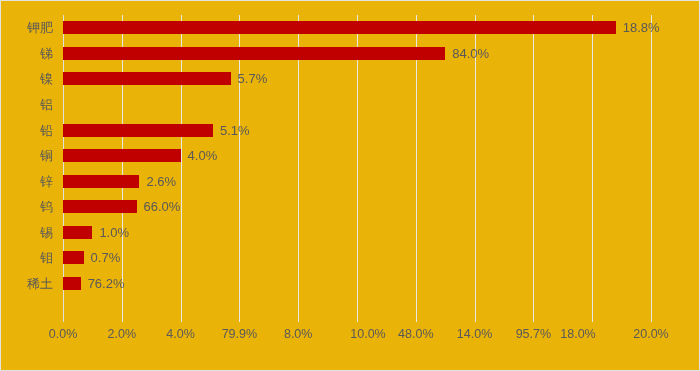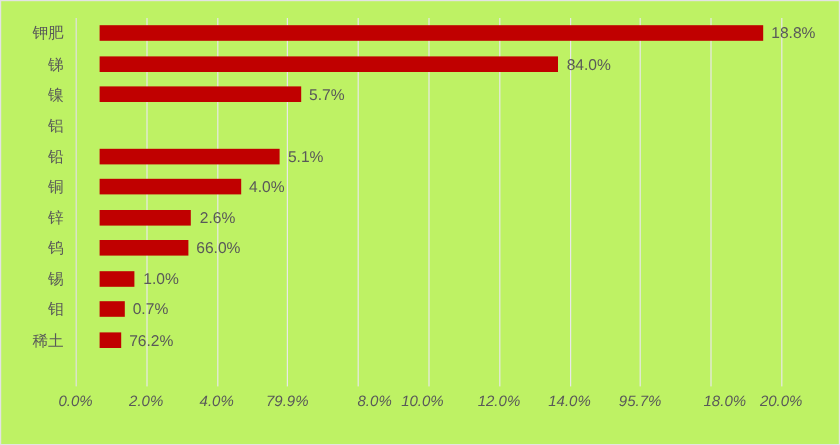--- a/index.html
+++ b/index.html
@@ -14,7 +14,7 @@
     box-sizing:border-box;
     width:700px;height:371px;
     border:1px solid #e3e3e3;
-    background:#bef264;
+    background:#eab308;
   }
   
   #plot-area{

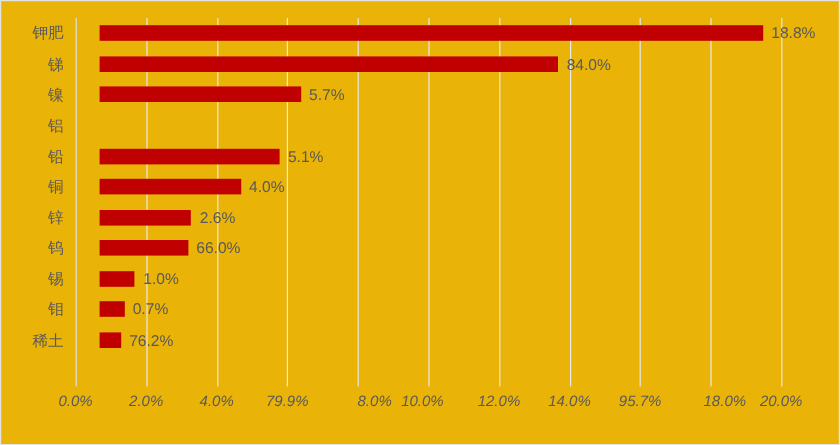--- a/index.html
+++ b/index.html
@@ -60,7 +60,6 @@
     height:13px;
     display:flex;
     align-items:center;
-    padding-left:20px;
   }
   .bar{
     height:13px;

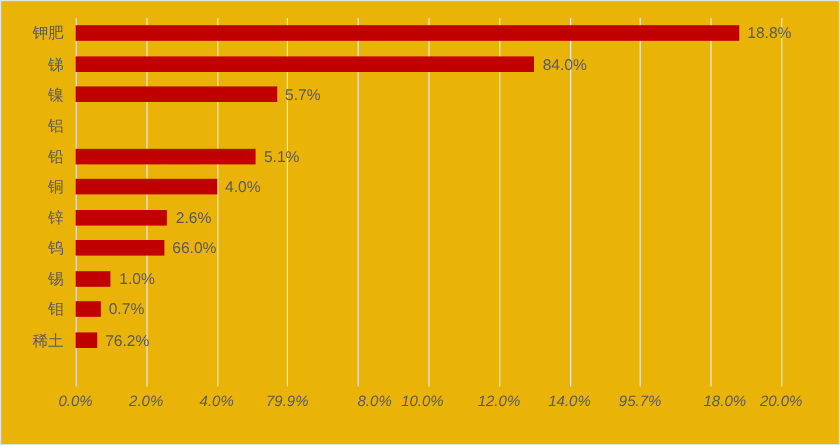--- a/index.html
+++ b/index.html
@@ -88,7 +88,6 @@
     color:#595959;
     white-space:nowrap;
     line-height:1;
-    font-style:italic;
   }
 </style>
 </head>

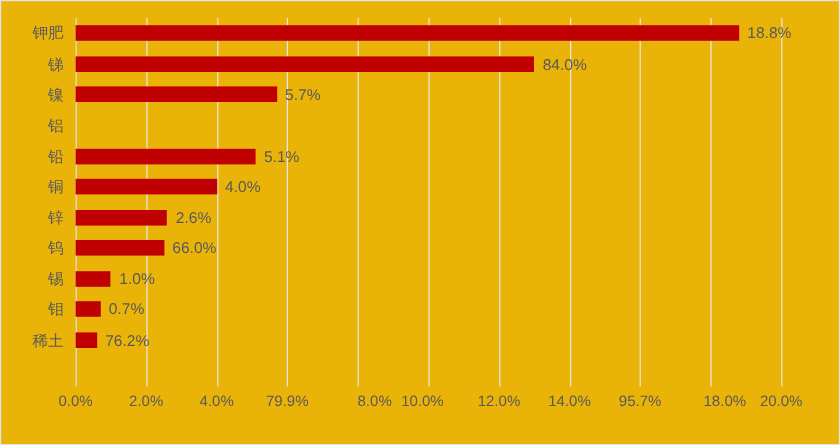--- a/index.html
+++ b/index.html
@@ -190,7 +190,7 @@
       <div class="tick-label" style="left: 120.8px;">2.0%</div>
       <div class="tick-label" style="left: 179.6px;">4.0%</div>
       <div class="tick-label" style="left: 238.4px;">79.9%</div>
-      <div class="tick-label" style="left: 297.2px; margin-left: 14px;">8.0%</div>
+      <div class="tick-label" style="left: 297.2px;">8.0%</div>
       <div class="tick-label" style="left: 351px;">10.0%</div>
       <div class="tick-label" style="left: 414.8px;">12.0%</div>
       <div class="tick-label" style="left: 473.6px;">14.0%</div>

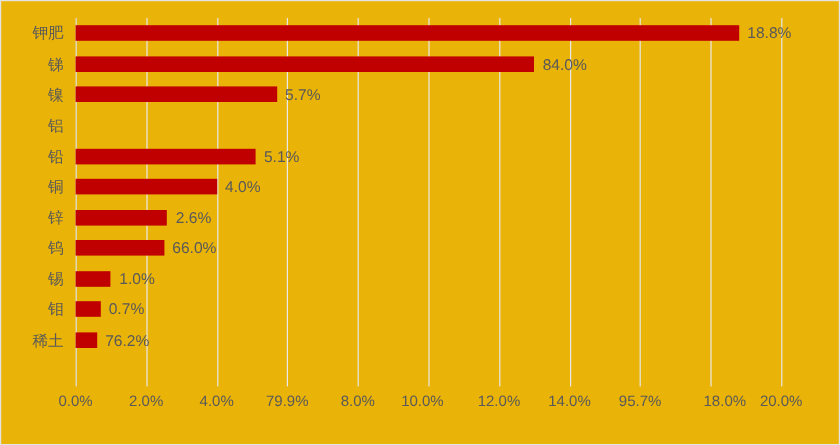--- a/index.html
+++ b/index.html
@@ -191,7 +191,7 @@
       <div class="tick-label" style="left: 179.6px;">4.0%</div>
       <div class="tick-label" style="left: 238.4px;">79.9%</div>
       <div class="tick-label" style="left: 297.2px;">8.0%</div>
-      <div class="tick-label" style="left: 351px;">10.0%</div>
+      <div class="tick-label" style="left: 367px;">10.0%</div>
       <div class="tick-label" style="left: 414.8px;">12.0%</div>
       <div class="tick-label" style="left: 473.6px;">14.0%</div>
       <div class="tick-label" style="left: 532.4px;">95.7%</div>

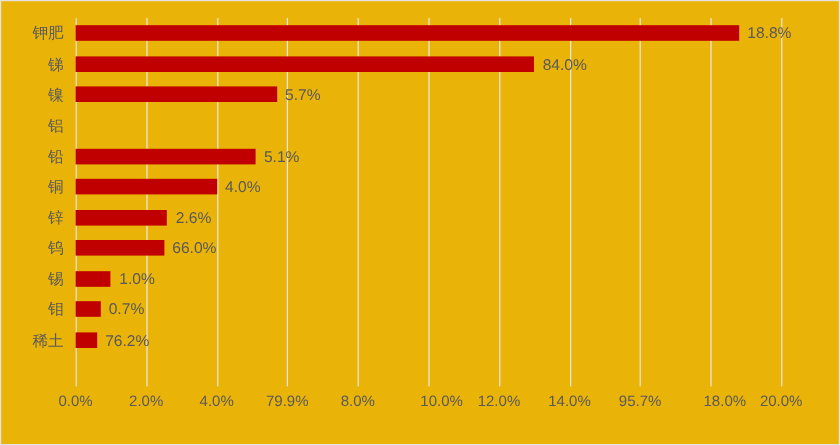--- a/index.html
+++ b/index.html
@@ -192,7 +192,7 @@
       <div class="tick-label" style="left: 238.4px;">79.9%</div>
       <div class="tick-label" style="left: 297.2px;">8.0%</div>
       <div class="tick-label" style="left: 367px;">10.0%</div>
-      <div class="tick-label" style="left: 414.8px;">12.0%</div>
+      <div class="tick-label" style="left: 414.8px;">48.0%</div>
       <div class="tick-label" style="left: 473.6px;">14.0%</div>
       <div class="tick-label" style="left: 532.4px;">95.7%</div>
       <div class="tick-label" style="left: 603px;">18.0%</div>

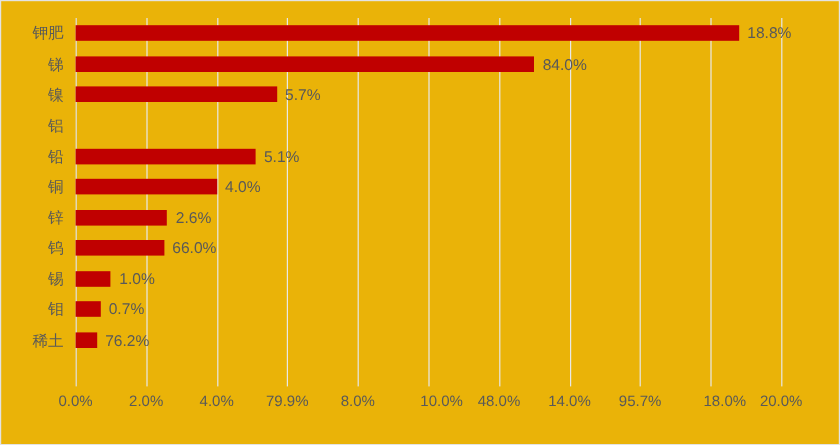--- a/index.html
+++ b/index.html
@@ -195,7 +195,7 @@
       <div class="tick-label" style="left: 414.8px;">48.0%</div>
       <div class="tick-label" style="left: 473.6px;">14.0%</div>
       <div class="tick-label" style="left: 532.4px;">95.7%</div>
-      <div class="tick-label" style="left: 603px;">18.0%</div>
+      <div class="tick-label" style="left: 577px;">18.0%</div>
       <div class="tick-label" style="left: 650px;">20.0%</div>
     </div>
 

